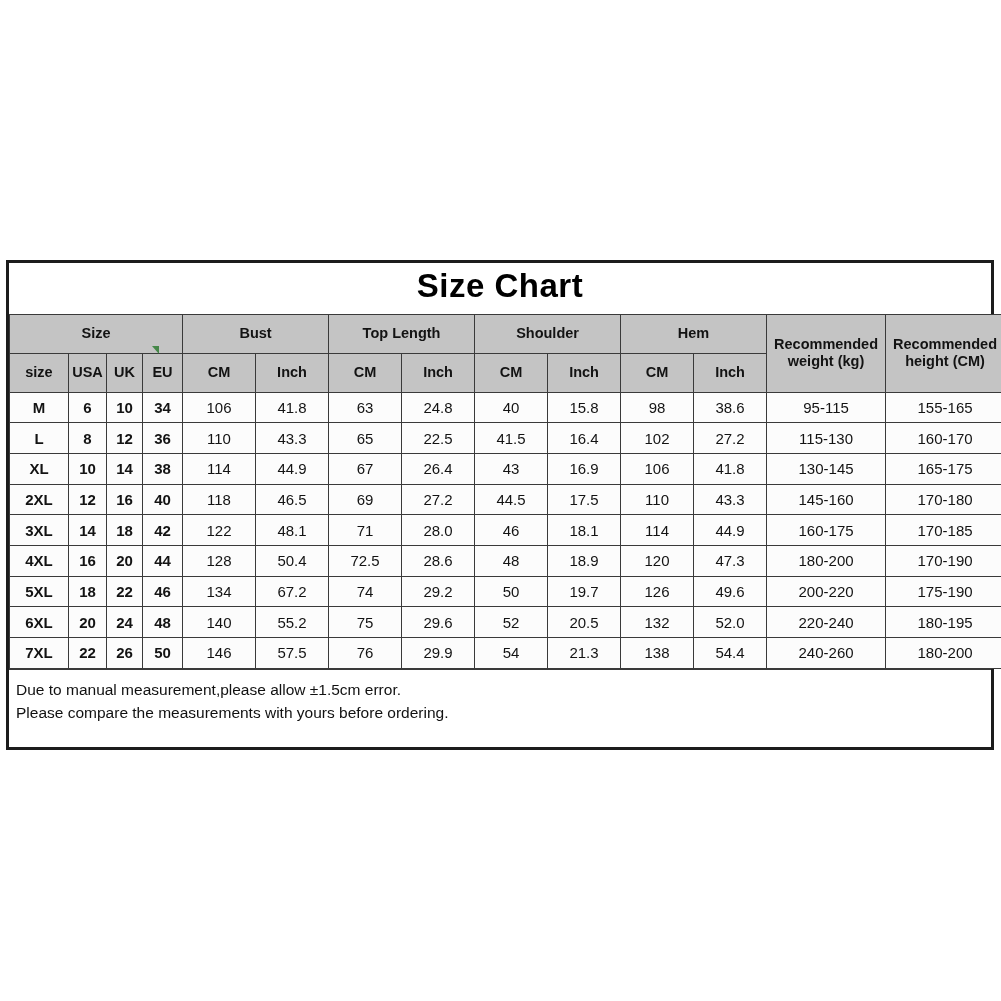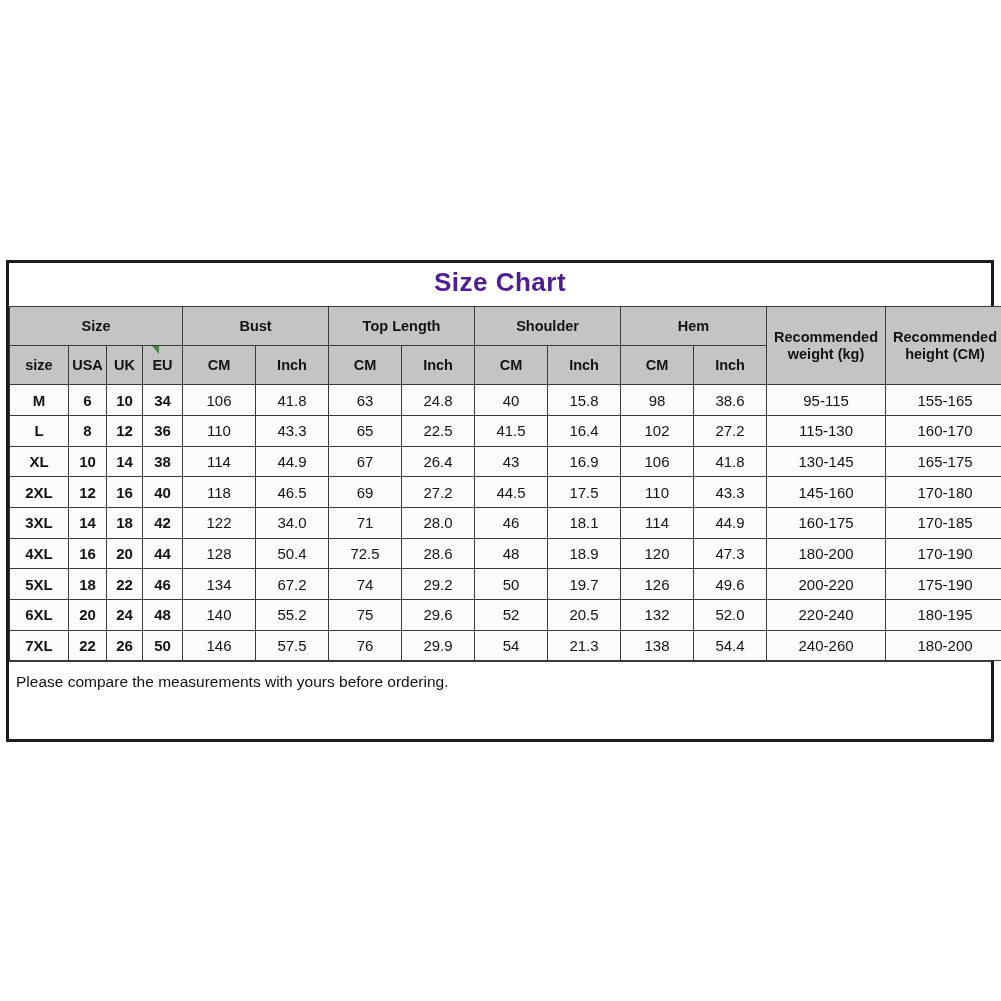--- a/index.html
+++ b/index.html
@@ -37,9 +37,9 @@
     padding: 6px 0 10px 0;
   }
   #title-bar .title-text {
-    font-size: 26px;
+    font-size: 33px;
     font-weight: bold;
-    color: #4c1d95;
+    color: #000000;
     letter-spacing: 0.5px;
     line-height: 1.05;
   }

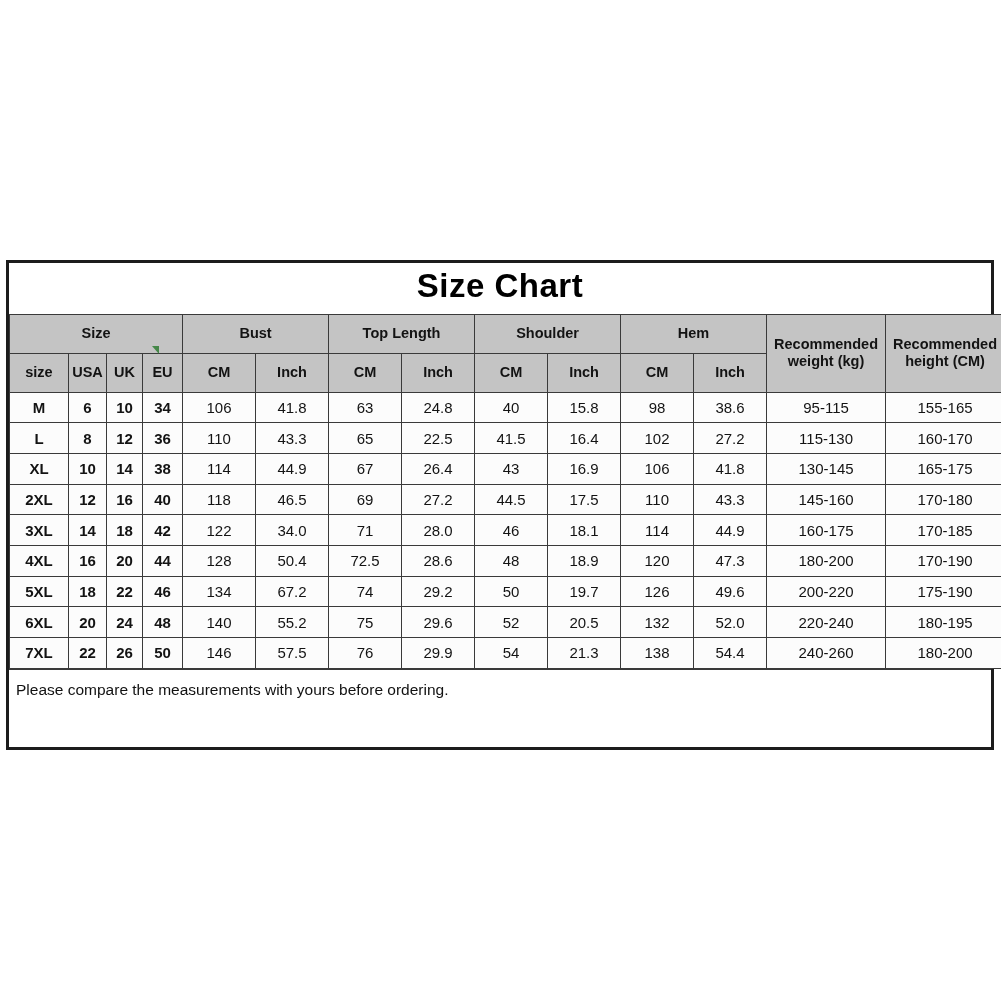--- a/index.html
+++ b/index.html
@@ -245,7 +245,7 @@
             <td class="numcell">18</td>
             <td class="numcell">42</td>
             <td class="plain">122</td>
-            <td class="plain">34.0</td>
+            <td class="plain">48.1</td>
             <td class="plain">71</td>
             <td class="plain">28.0</td>
             <td class="plain">46</td>

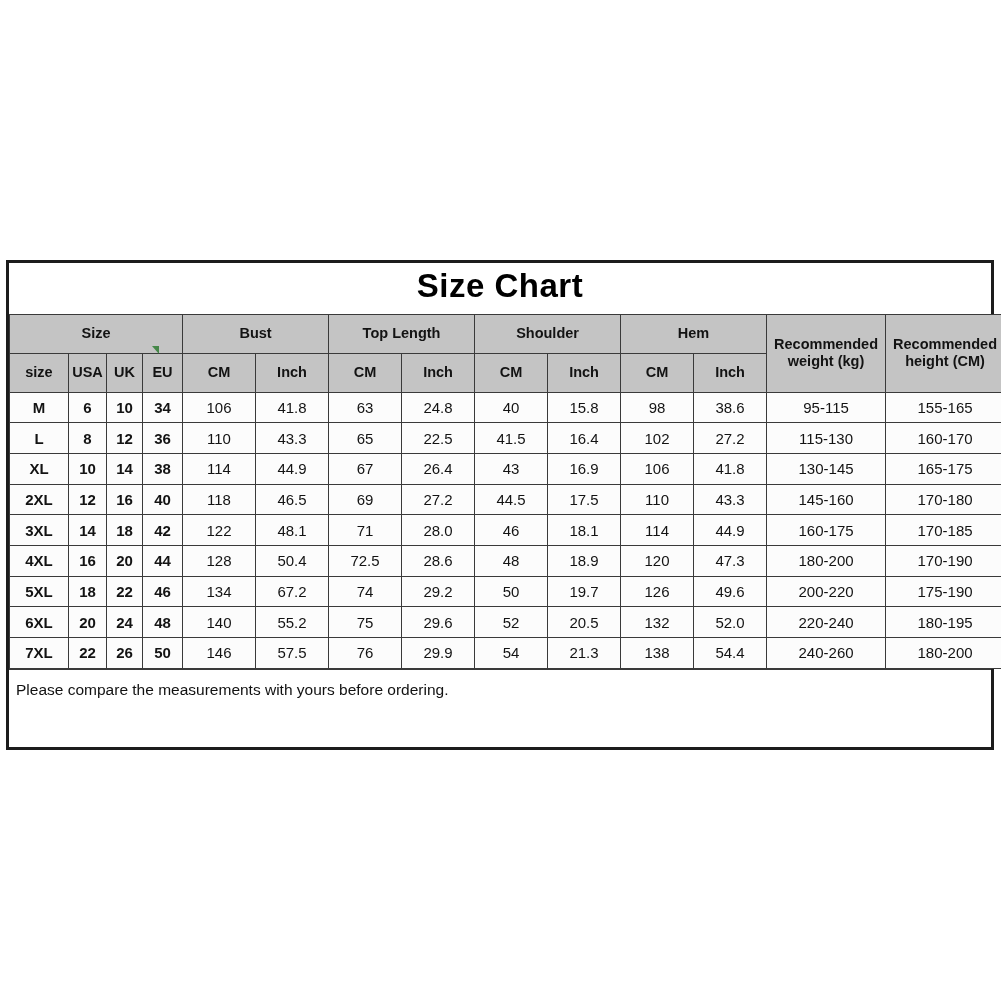--- a/index.html
+++ b/index.html
@@ -323,6 +323,7 @@
     </table>
 
     <div id="notes">
+        <div class="note-line">Due to manual measurement,please allow ±1.5cm error.</div>
         <div class="note-line">Please compare the measurements with yours before ordering.</div>
       </div>
   </div>

